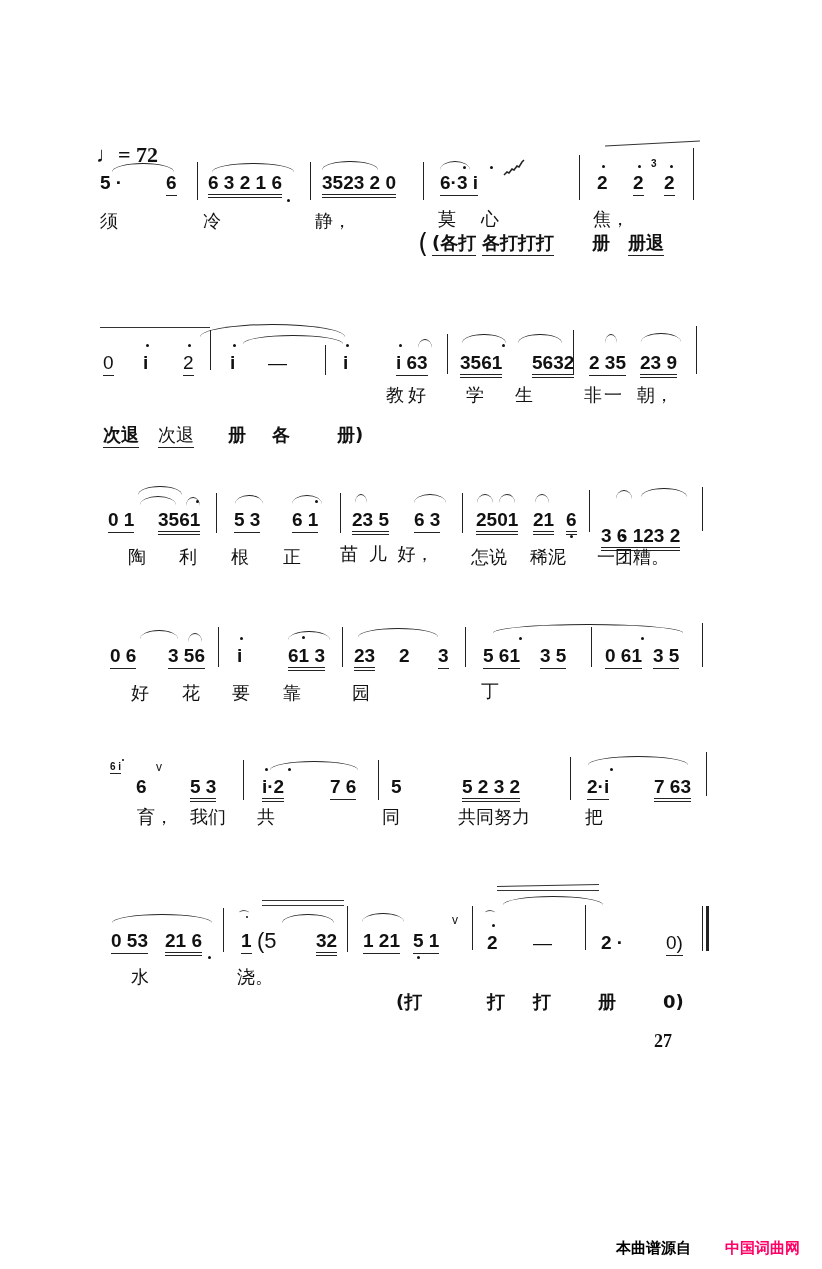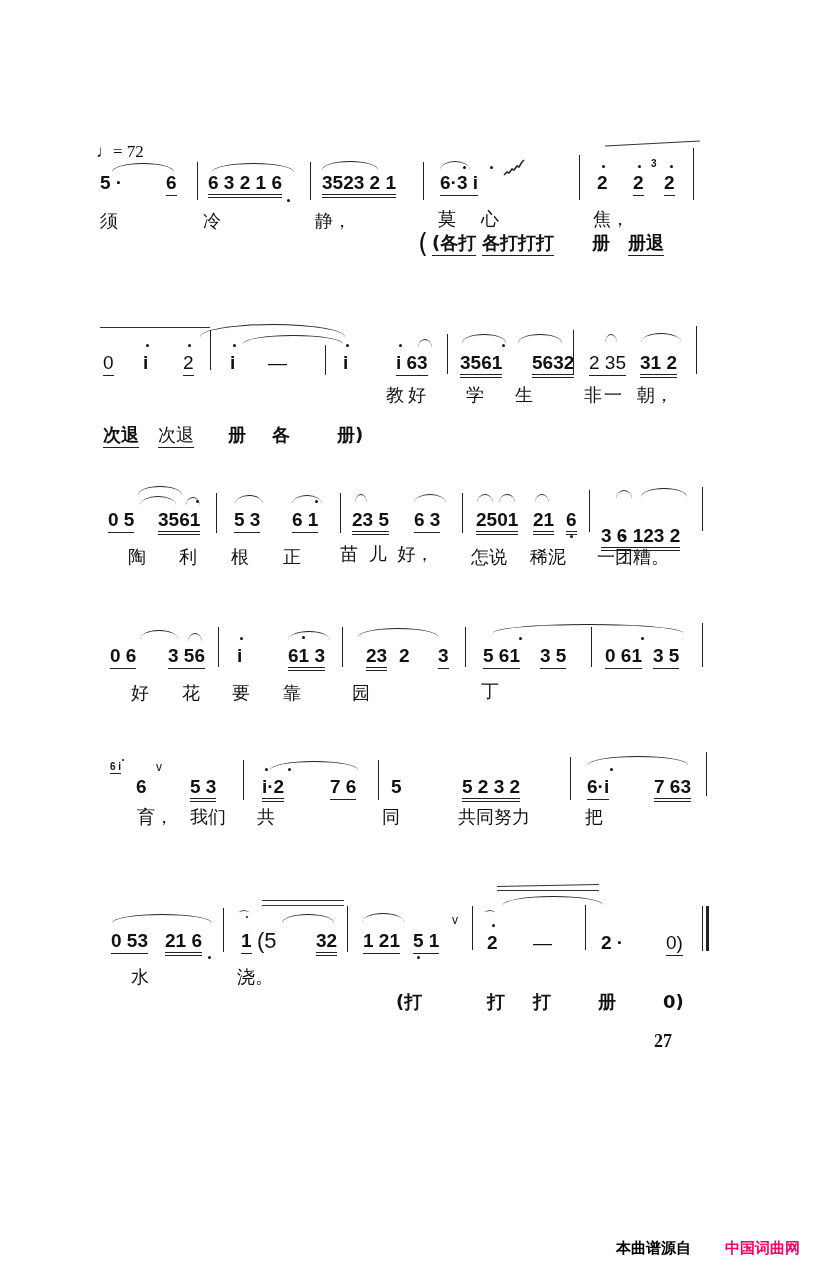--- a/index.html
+++ b/index.html
@@ -18,7 +18,7 @@
   .slur { position:absolute; border-top:1.6px solid #222; border-radius:50% 50% 0 0 / 100% 100% 0 0; height:8px; }
   .dot-hi { position:absolute; width:3px; height:3px; background:#111; border-radius:50%; }
   .dot-lo { position:absolute; width:3px; height:3px; background:#111; border-radius:50%; }
-  .tempo { position:absolute; font-family:"Liberation Serif", serif; font-size:17px; }
+  .tempo { position:absolute; font-family:"Liberation Serif", serif; font-size:22px;font-weight:bold; }
   .pagenum { position:absolute; font-family:"Liberation Serif", serif; font-weight:bold; font-size:18px; }
   .footer-left { position:absolute; font-family:"DejaVu Sans", sans-serif; font-weight:bold; font-size:15px; color:#000; }
   .footer-right { position:absolute; font-family:"DejaVu Sans", sans-serif; font-weight:bold; font-size:15px; }

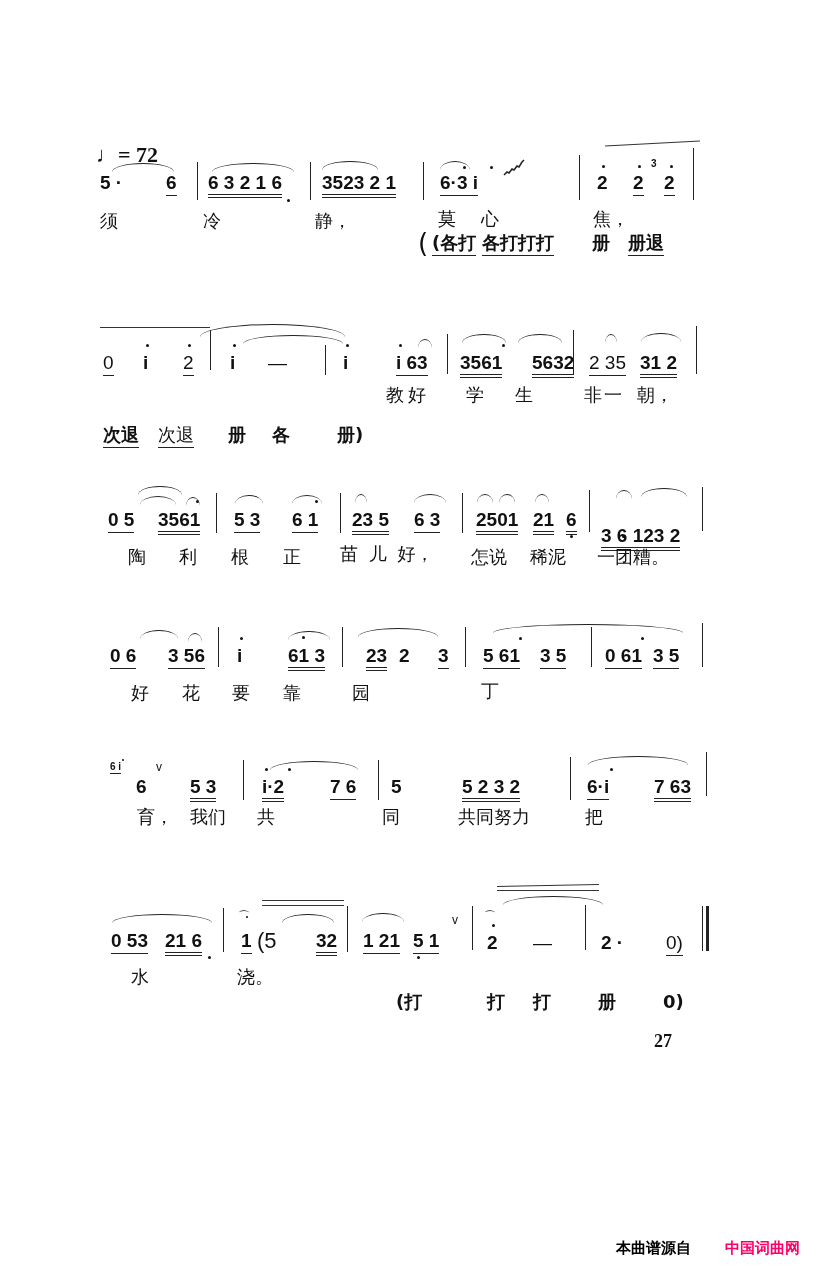--- a/index.html
+++ b/index.html
@@ -42,7 +42,7 @@
   <div class="dot-lo" style="left:287px;top:199px;"></div>
   <div class="bar" style="left:310px;top:162px;height:38px;"></div>
   <div class="slur" style="left:322px;top:161px;width:56px;"></div>
-  <span class="note ul2" style="left:322px;top:172px;">3523 2 1</span>
+  <span class="note ul2" style="left:322px;top:172px;">3523 2 0</span>
   <div class="bar" style="left:423px;top:162px;height:38px;"></div>
   <div class="slur" style="left:440px;top:161px;width:30px;"></div>
   <span class="note ul1" style="left:440px;top:172px;">6·3 i</span>

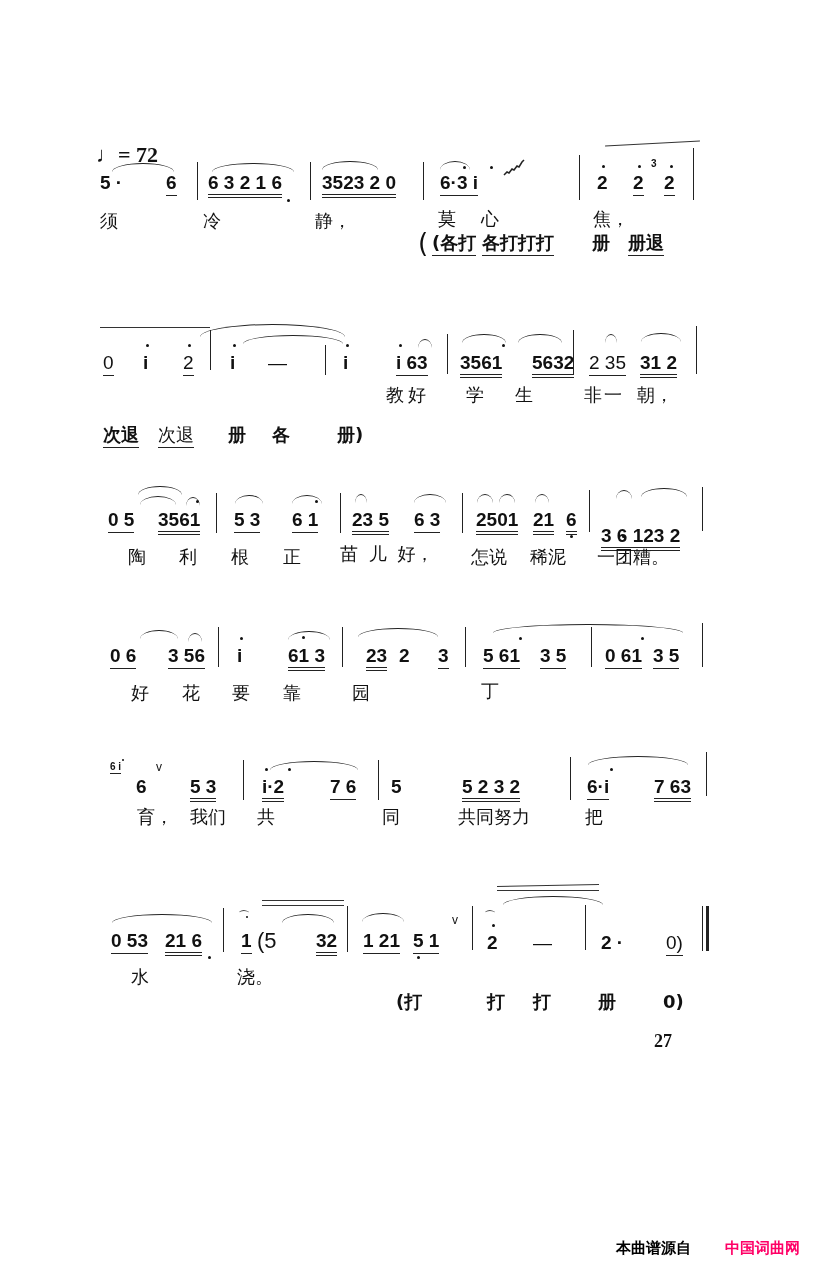--- a/index.html
+++ b/index.html
@@ -103,7 +103,7 @@
   <span class="note ul2" style="left:532px;top:352px;">5632</span>
   <div class="bar" style="left:573px;top:330px;height:44px;"></div>
   <div class="slur" style="left:605px;top:334px;width:12px;"></div>
-  <span class="note ul1" style="left:589px;top:352px;font-weight:normal;">2 35</span>
+  <span class="note ul1" style="left:589px;top:352px;font-weight:bold;">2 35</span>
   <div class="slur" style="left:641px;top:333px;width:40px;"></div>
   <span class="note ul2" style="left:640px;top:352px;">31 2</span>
   <div class="bar" style="left:696px;top:326px;height:48px;"></div>

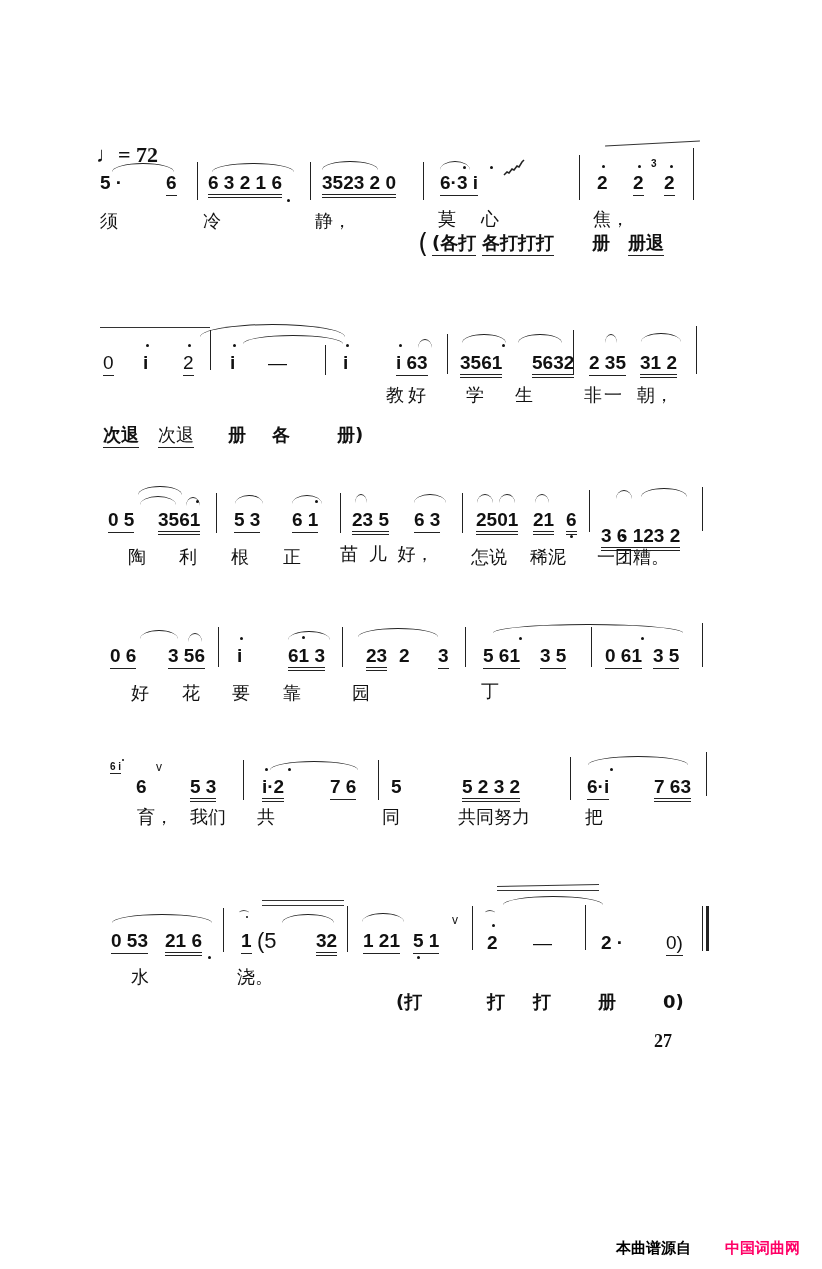--- a/index.html
+++ b/index.html
@@ -105,7 +105,7 @@
   <div class="slur" style="left:605px;top:334px;width:12px;"></div>
   <span class="note ul1" style="left:589px;top:352px;font-weight:bold;">2 35</span>
   <div class="slur" style="left:641px;top:333px;width:40px;"></div>
-  <span class="note ul2" style="left:640px;top:352px;">31 2</span>
+  <span class="note ul2" style="left:640px;top:352px;">23 9</span>
   <div class="bar" style="left:696px;top:326px;height:48px;"></div>
 
   <span class="lyr" style="left:386px;top:384px;letter-spacing:4px;">教好</span>

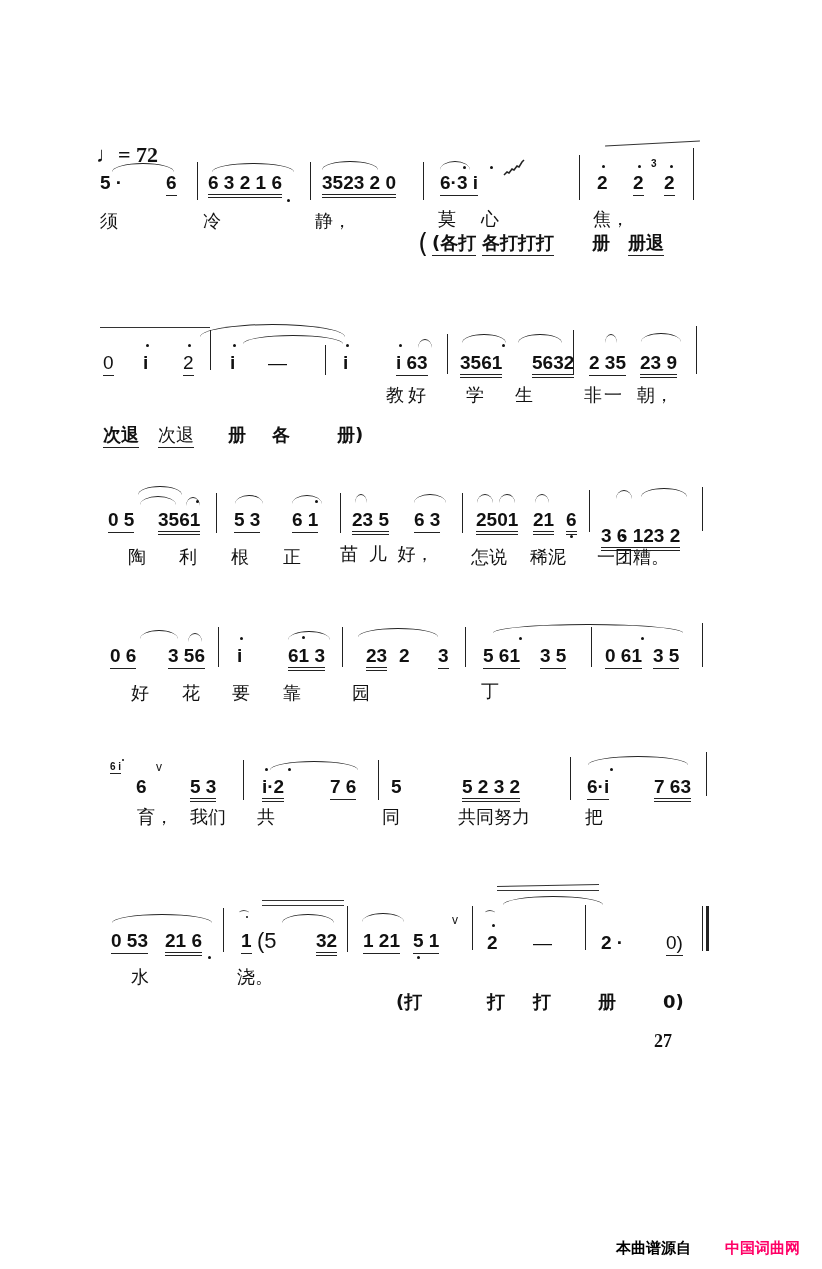--- a/index.html
+++ b/index.html
@@ -125,7 +125,7 @@
   <div class="slur" style="left:138px;top:486px;width:44px;"></div>
   <div class="slur" style="left:140px;top:496px;width:36px;"></div>
   <div class="slur" style="left:186px;top:497px;width:14px;"></div>
-  <span class="note ul1" style="left:108px;top:509px;">0 5</span>
+  <span class="note ul1" style="left:108px;top:509px;">0 1</span>
   <span class="note ul2" style="left:158px;top:509px;">3561</span>
   <div class="dot-hi" style="left:196px;top:500px;"></div>
   <div class="bar" style="left:216px;top:493px;height:40px;"></div>

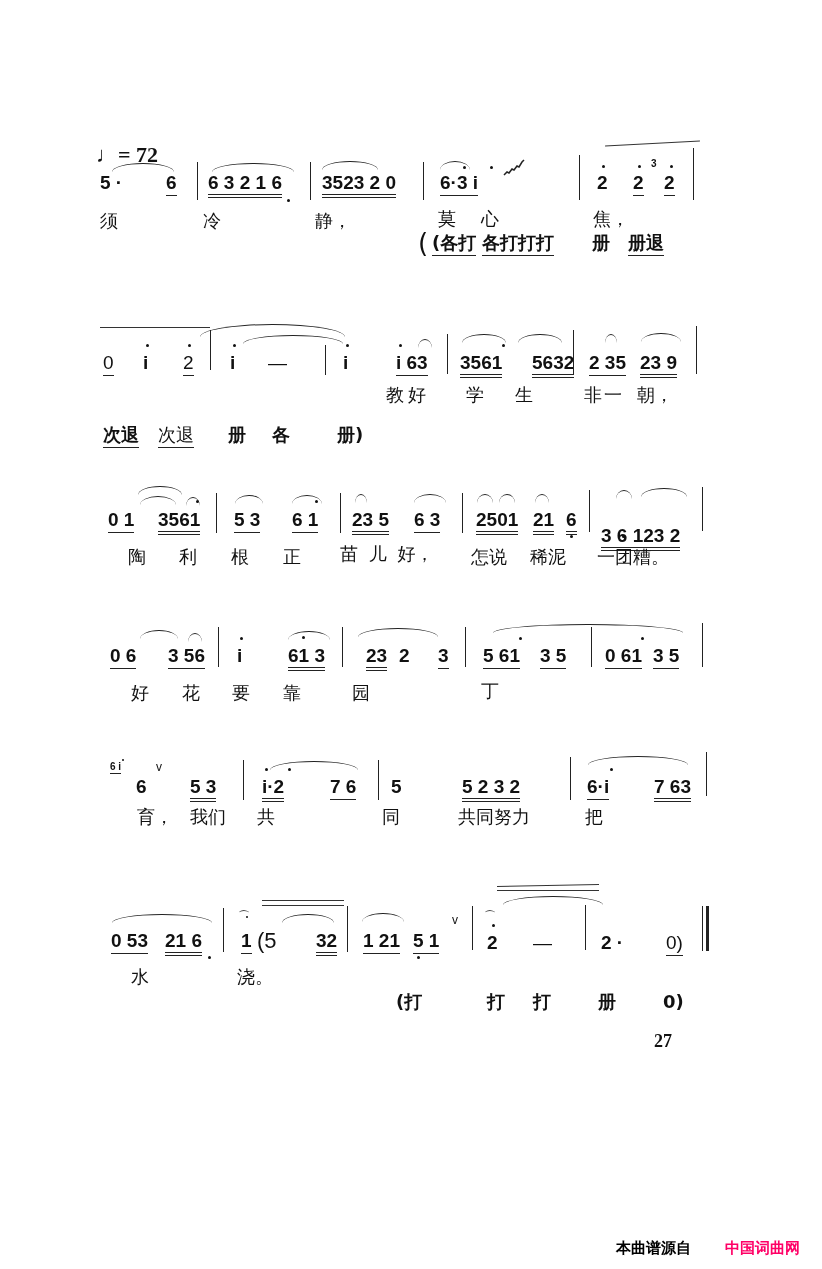--- a/index.html
+++ b/index.html
@@ -177,7 +177,7 @@
   <div class="dot-hi" style="left:302px;top:636px;"></div>
   <div class="bar" style="left:342px;top:627px;height:40px;"></div>
   <div class="slur" style="left:358px;top:628px;width:80px;"></div>
-  <span class="note ul2" style="left:354px;top:645px;margin-left:12px;">23</span>
+  <span class="note ul2" style="left:354px;top:645px;">23</span>
   <span class="note" style="left:399px;top:645px;">2</span>
   <span class="note ul1" style="left:438px;top:645px;">3</span>
   <div class="bar" style="left:465px;top:627px;height:40px;"></div>

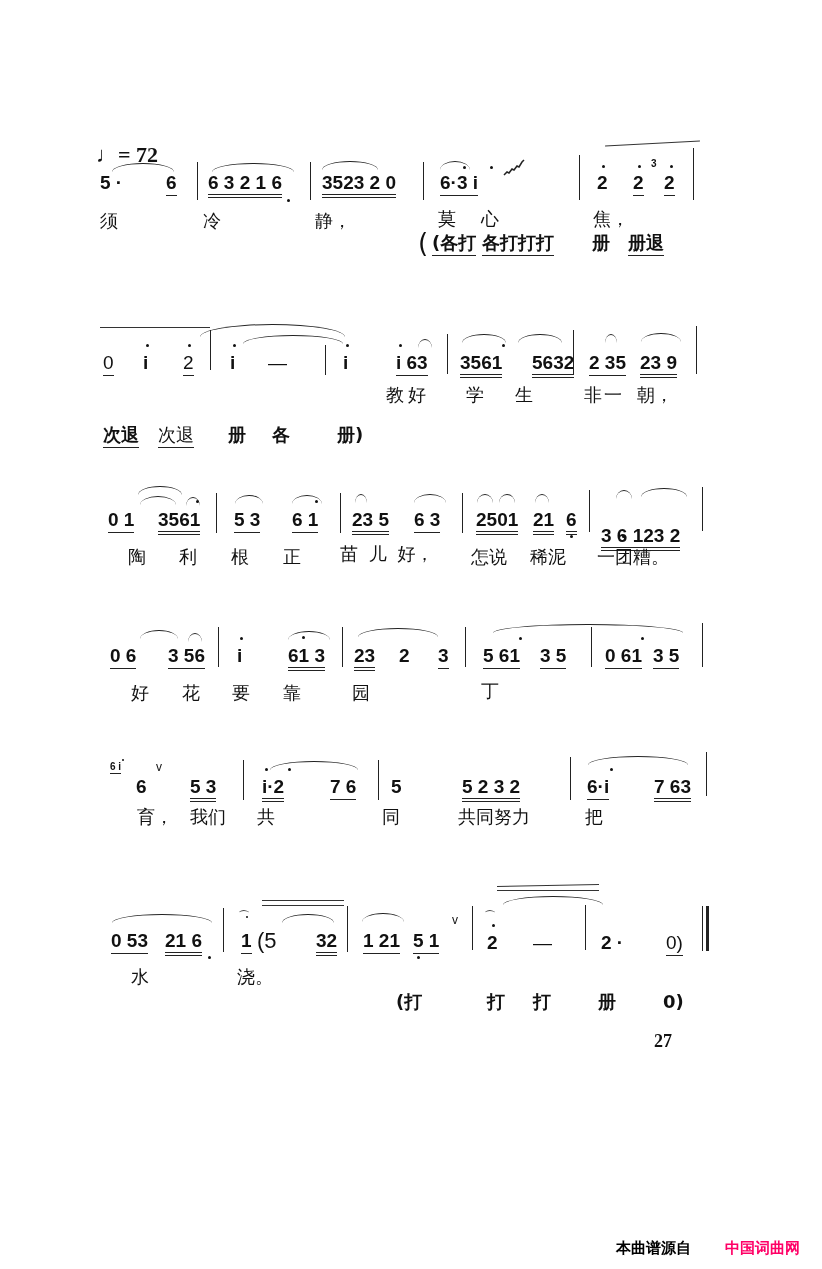--- a/index.html
+++ b/index.html
@@ -216,7 +216,7 @@
   <span class="note ul2" style="left:462px;top:776px;">5 2 3 2</span>
   <div class="bar" style="left:570px;top:757px;height:43px;"></div>
   <div class="slur" style="left:588px;top:756px;width:100px;"></div>
-  <span class="note ul1" style="left:587px;top:776px;">6·i</span>
+  <span class="note ul1" style="left:587px;top:776px;">2·i</span>
   <div class="dot-hi" style="left:610px;top:768px;"></div>
   <span class="note ul2" style="left:654px;top:776px;">7 63</span>
   <div class="bar" style="left:706px;top:752px;height:44px;"></div>

